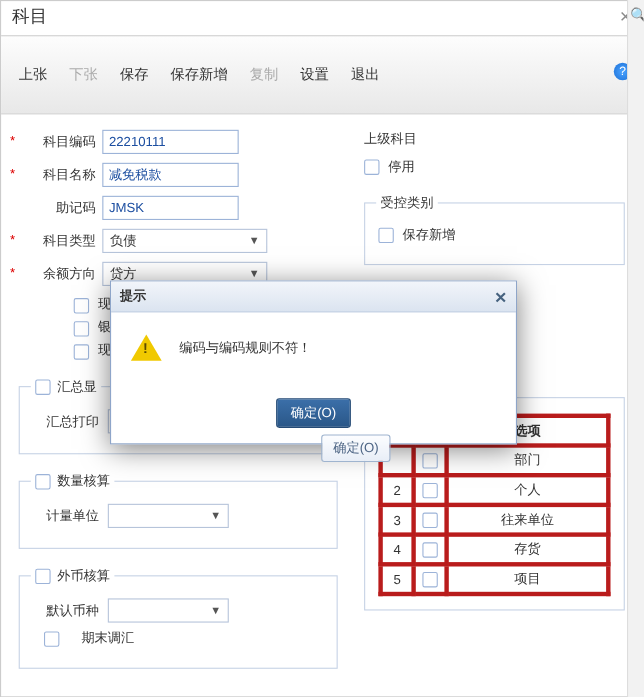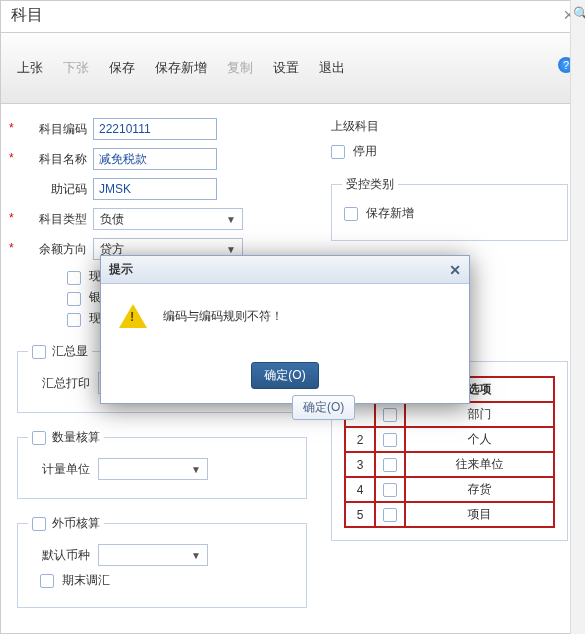--- a/index.html
+++ b/index.html
@@ -114,7 +114,7 @@
     width: 100%; border-collapse: collapse; font-size: 12px;
   }
   .tbl th, .tbl td {
-    border: 2px solid #b91c1c; padding: 3px 2px; text-align: center;
+    border: 4px solid #b91c1c; padding: 3px 2px; text-align: center;
   }
   .modal-backdrop {
     position: absolute; left: 0; top: 0; right: 0; bottom: 0;

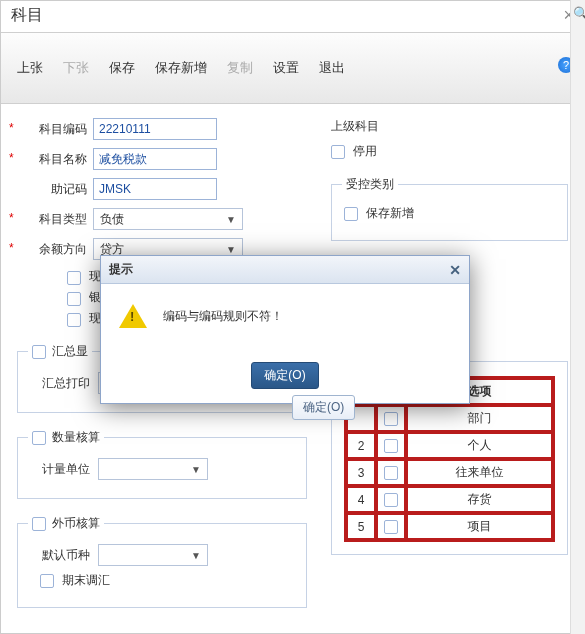--- a/index.html
+++ b/index.html
@@ -278,7 +278,7 @@
             <span class="caret">▼</span>
           </div>
         </div>
-        <div class="sub-row" style="margin-left:10px;">
+        <div class="sub-row" style="margin-left:10px;gap:12px;">
           <span class="chk"></span>
           <span>期末调汇</span>
         </div>

